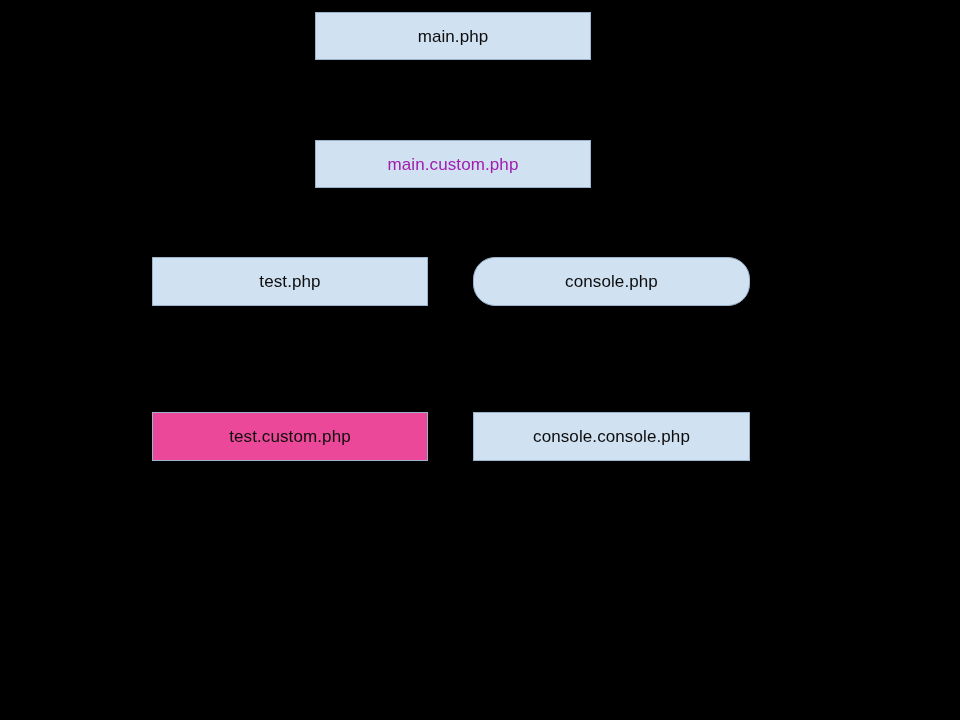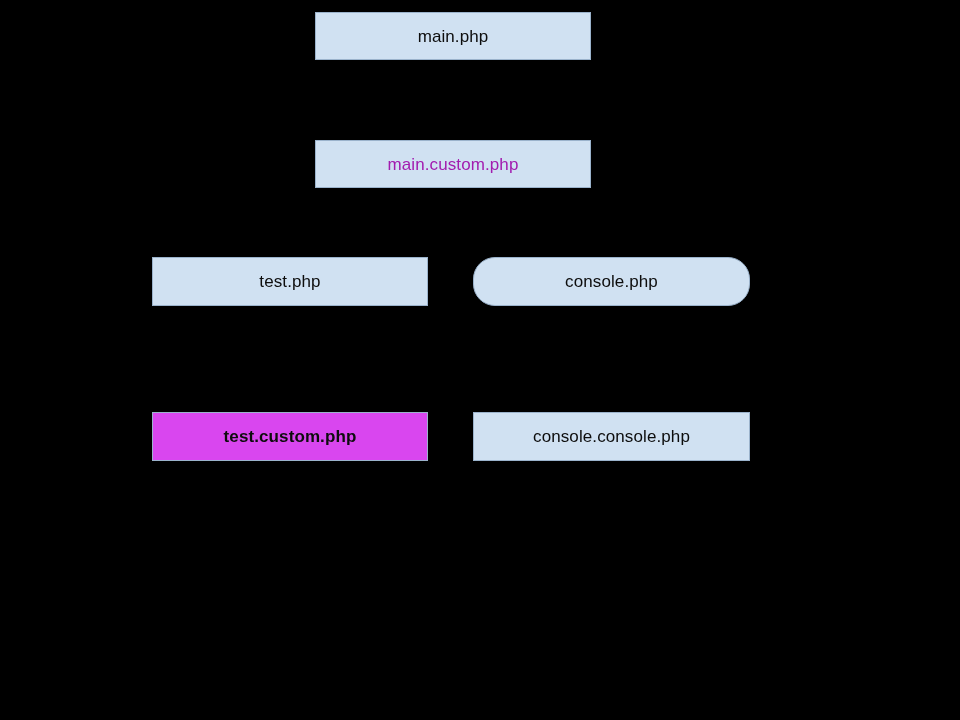--- a/index.html
+++ b/index.html
@@ -56,7 +56,7 @@
     <span class="node-label">console.php</span>
   </div>
 
-  <div class="node" style="left: 152px; top: 412px; width: 276px; height: 49px; background: #d946ef; border-color: rgb(155, 179, 204); color: rgb(13, 13, 13); font-weight: bold;">
+  <div class="node" style="left: 152px; top: 412px; width: 276px; height: 49px; background: #ec4899; border-color: rgb(155, 179, 204); color: rgb(13, 13, 13);">
     <span class="node-label">test.custom.php</span>
   </div>
 

